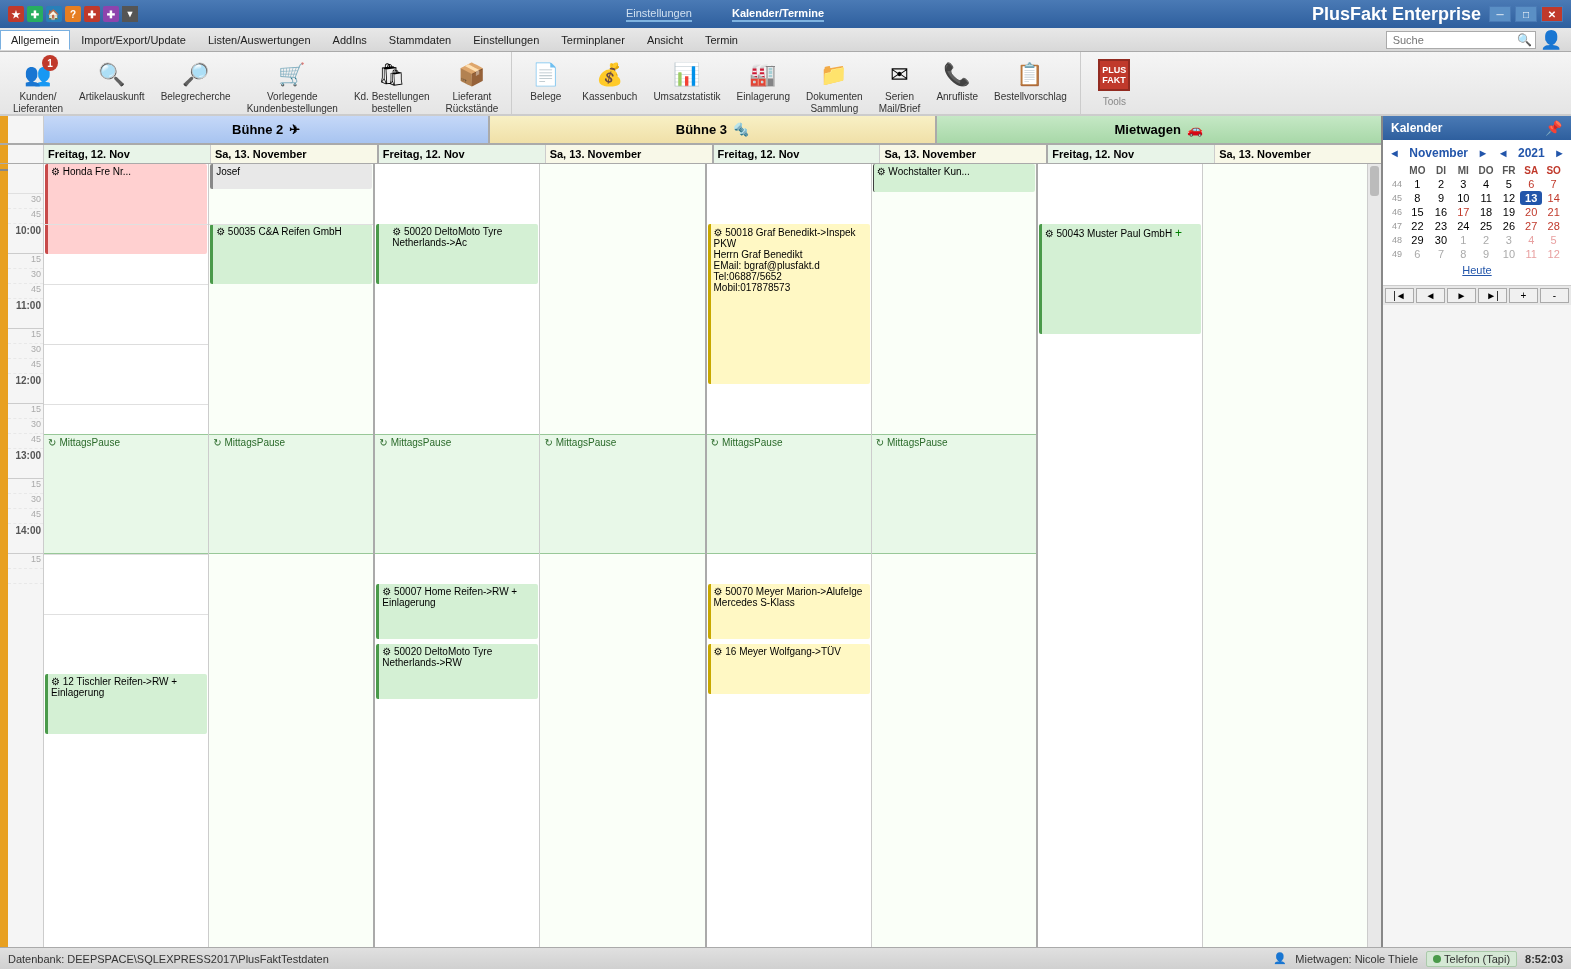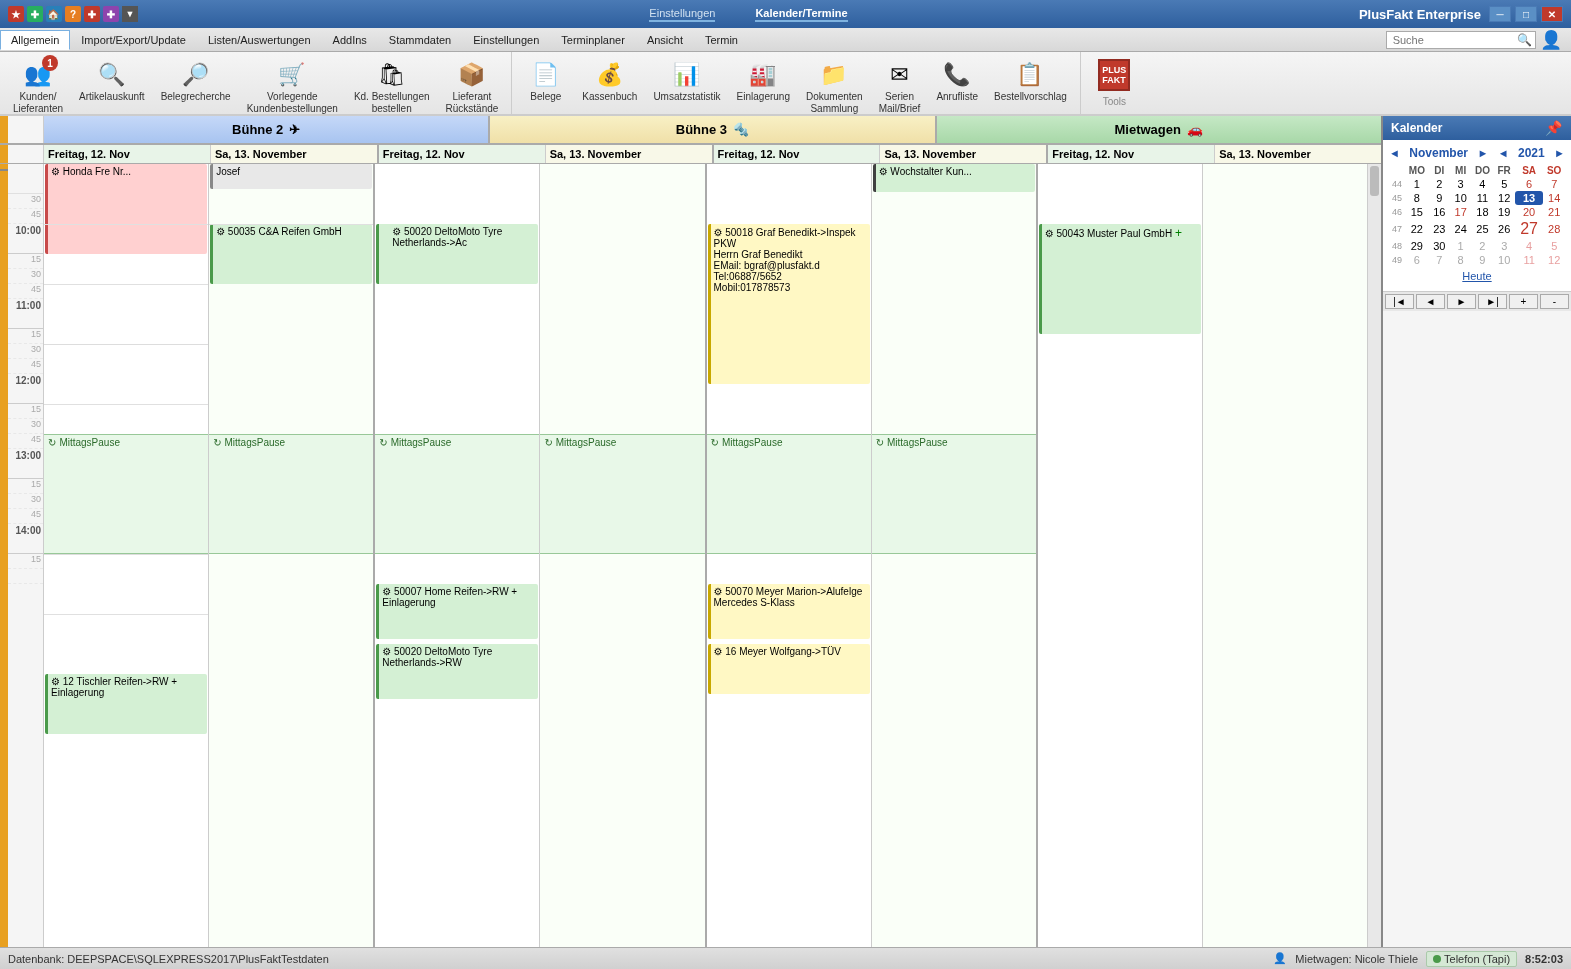--- a/index.html
+++ b/index.html
@@ -97,7 +97,7 @@
       <span style="color:white;font-weight:bold;border-bottom:2px solid #7fb3e0;">Kalender/Termine</span>
     </div>
     <div style="display:flex;align-items:center;gap:8px;">
-      <span style="font-weight:bold;font-size:13px;color:white;">PlusFakt Enterprise</span>
+      <span style="font-weight:bold;font-size:18px;color:white;">PlusFakt Enterprise</span>
       <div class="win-controls">
         <div class="win-btn">─</div>
         <div class="win-btn">□</div>

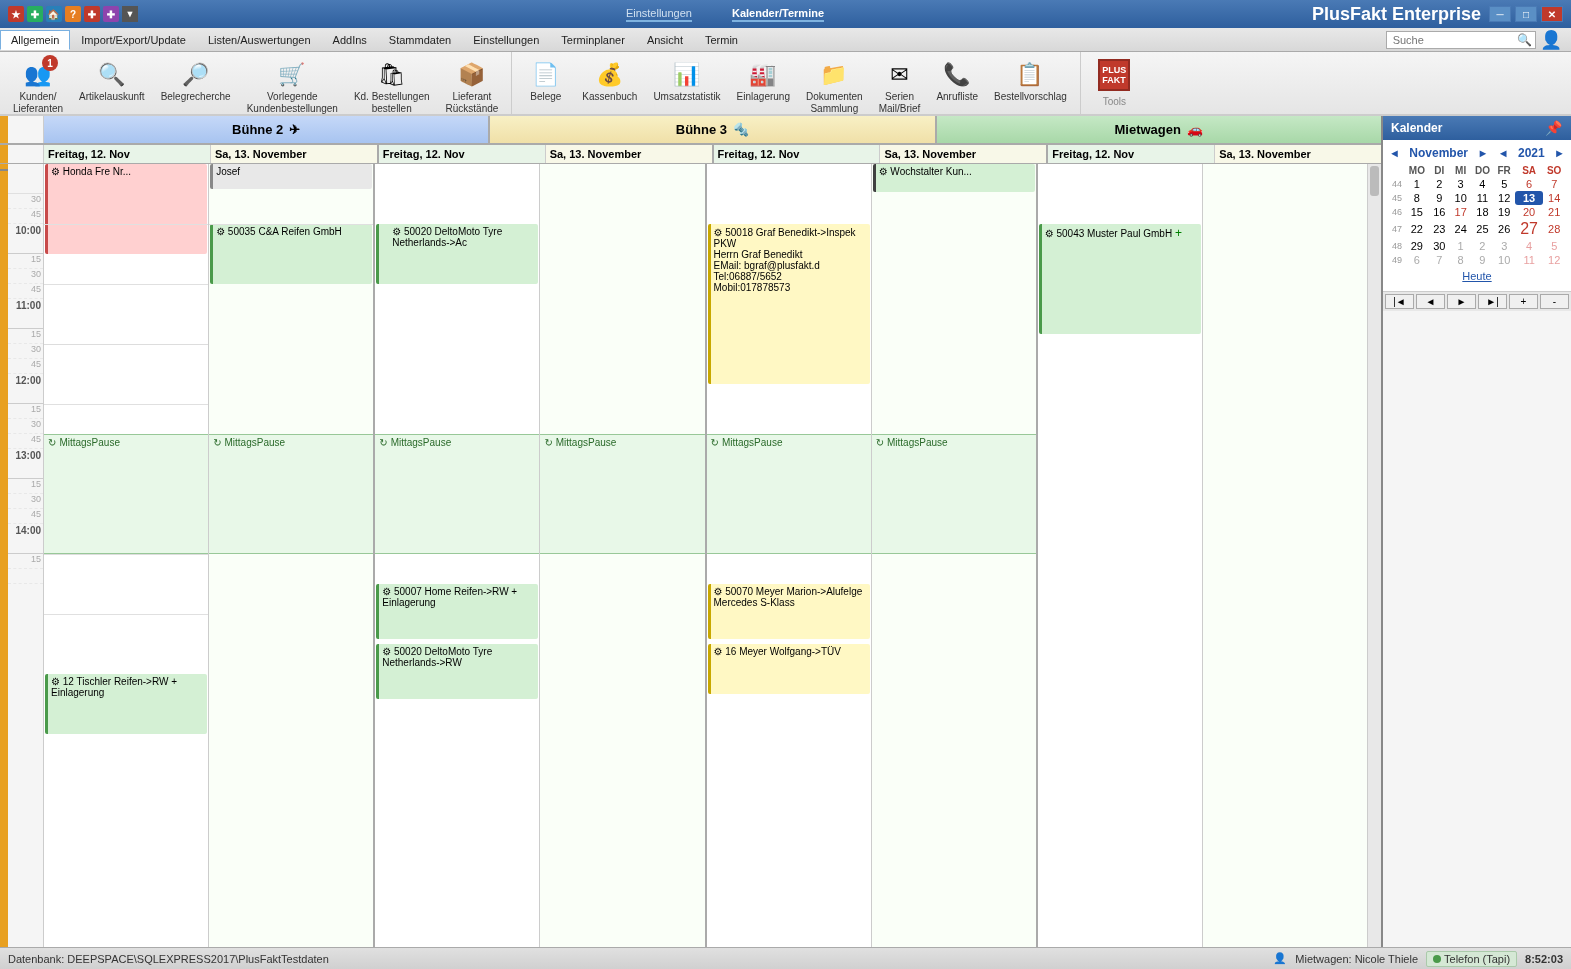--- a/index.html
+++ b/index.html
@@ -410,7 +410,7 @@
 
           <div style="flex:1;border-right:2px solid #aaa;position:relative;background:#fafff8;min-height:500px;">
 
-            <div style="position:absolute;top:0;left:1px;right:1px;height:28px;background:#d4f0d4;border-left:3px solid #404040;border-radius:2px;padding:2px 3px;font-size:10px;overflow:hidden;cursor:pointer;">
+            <div style="position:absolute;top:0;left:1px;right:1px;height:28px;background:#d4f0d4;border-left:1px solid #404040;border-radius:2px;padding:2px 3px;font-size:10px;overflow:hidden;cursor:pointer;">
               <span>⚙</span> Wochstalter Kun...
             </div>
 

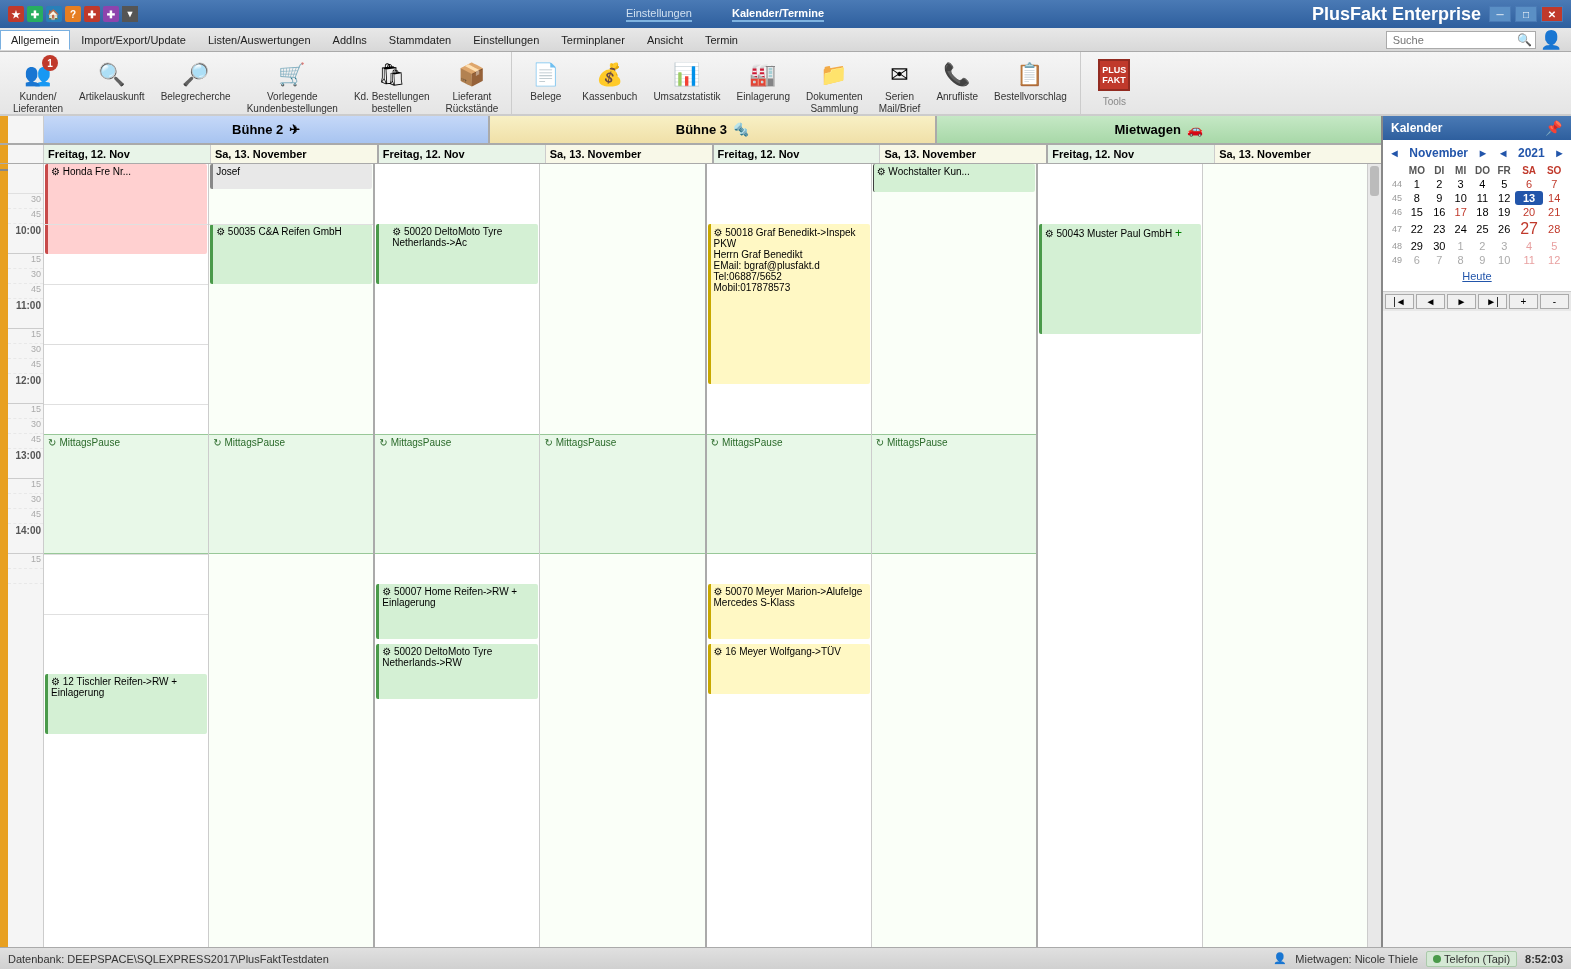--- a/index.html
+++ b/index.html
@@ -507,7 +507,7 @@
               <td style="font-size:11px;text-align:center;padding:1px 2px;cursor:pointer;">24</td>
               <td style="font-size:11px;text-align:center;padding:1px 2px;cursor:pointer;">25</td>
               <td style="font-size:11px;text-align:center;padding:1px 2px;cursor:pointer;">26</td>
-              <td style="font-size:16px;text-align:center;padding:1px 2px;cursor:pointer;color:#c0392b;">27</td>
+              <td style="font-size:11px;text-align:center;padding:1px 2px;cursor:pointer;color:#c0392b;">27</td>
               <td style="font-size:11px;text-align:center;padding:1px 2px;cursor:pointer;color:#c0392b;">28</td>
             </tr>
             <tr>

